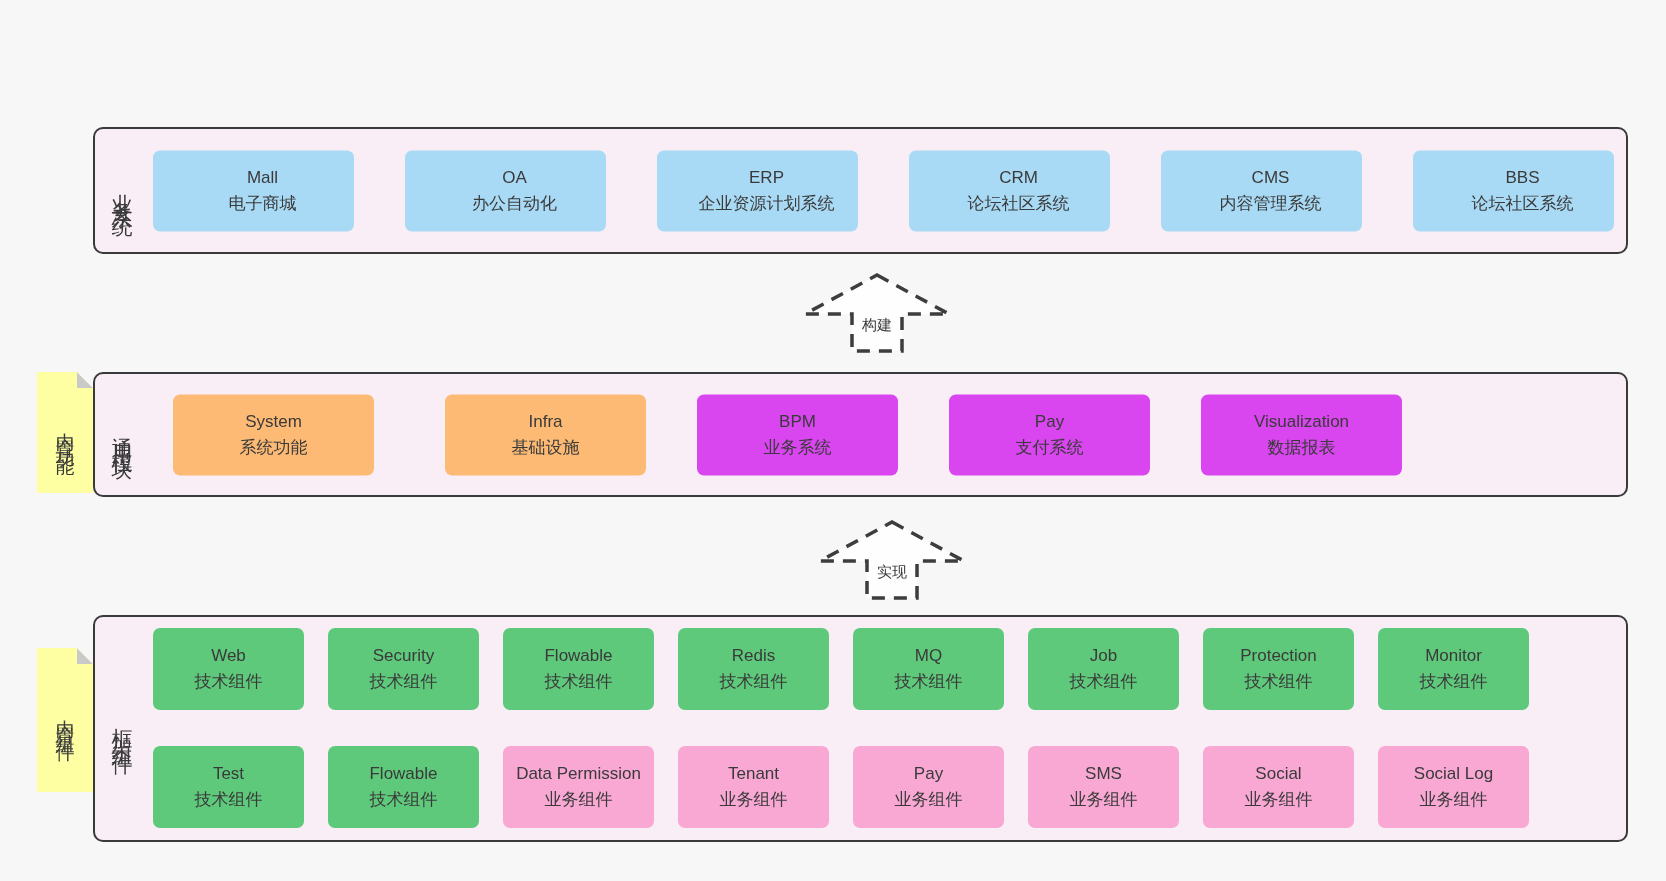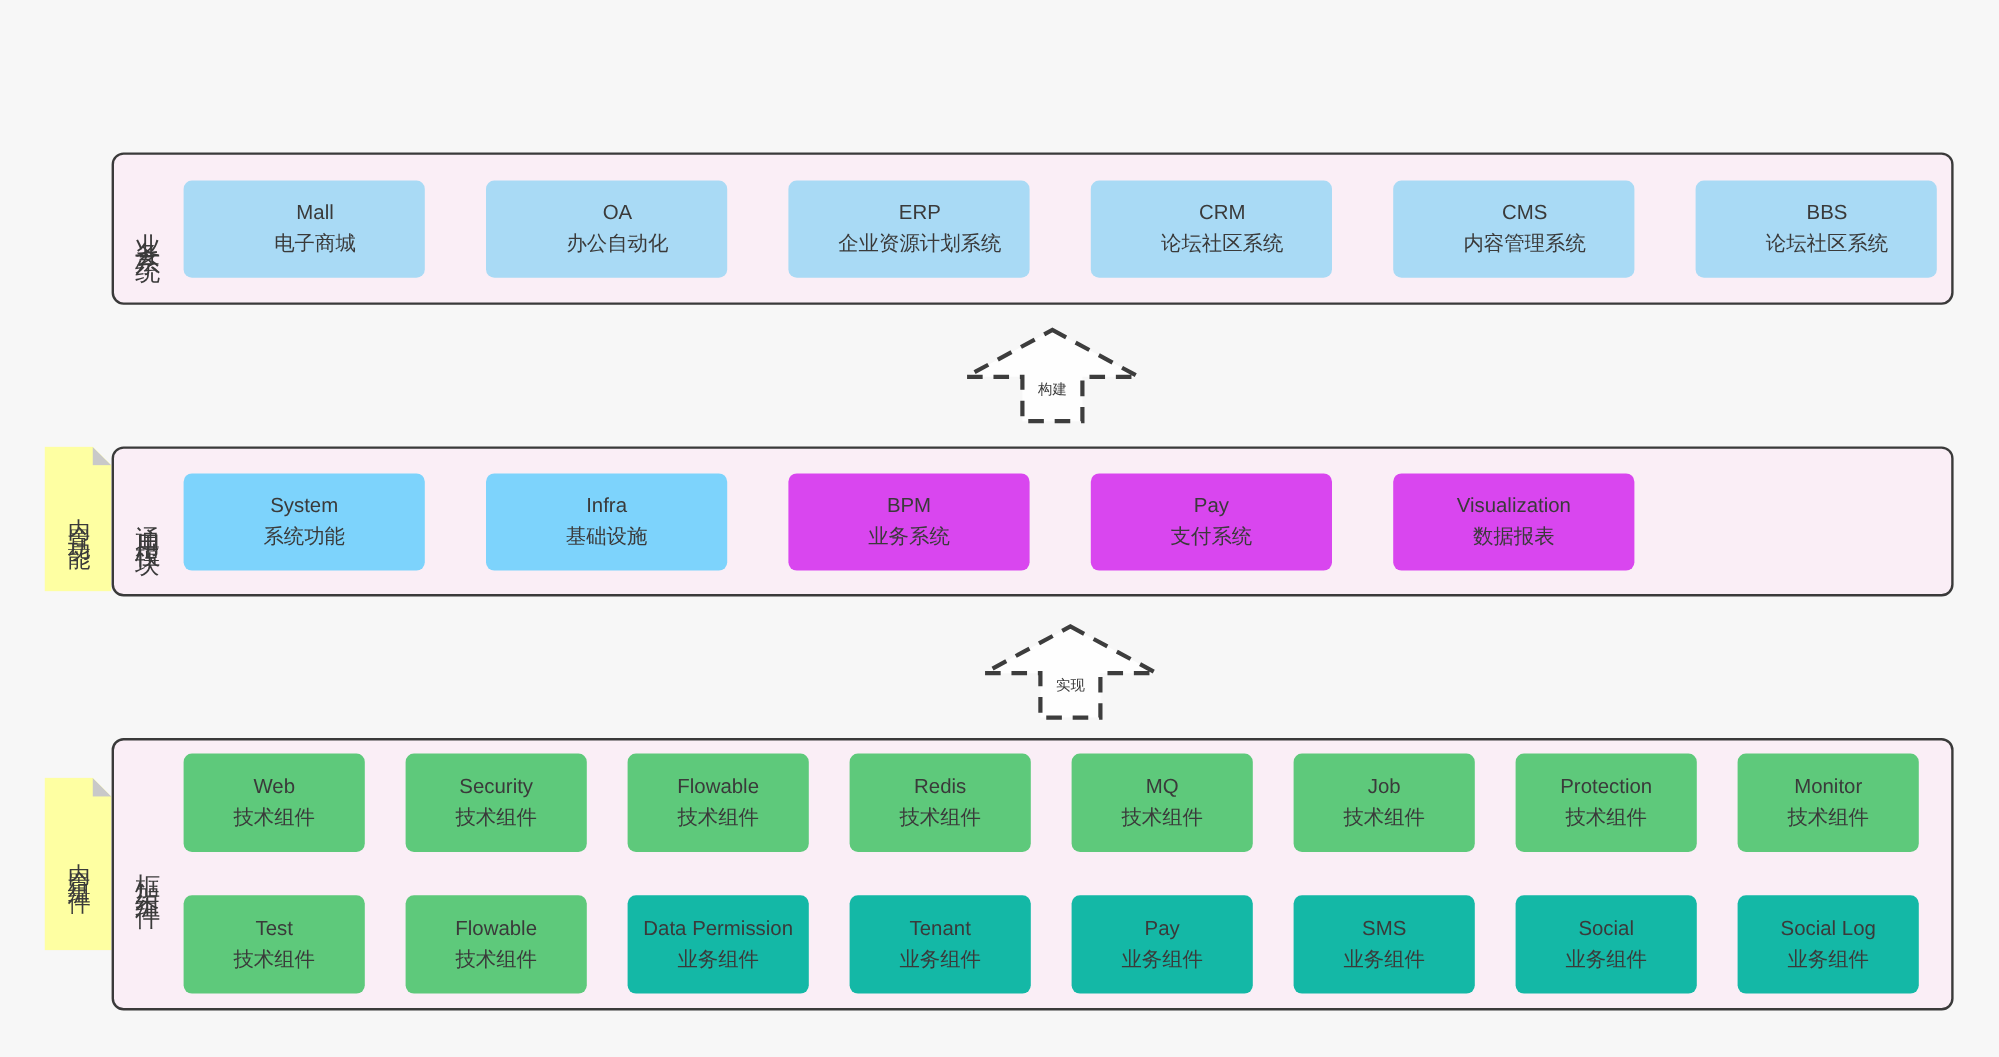--- a/index.html
+++ b/index.html
@@ -74,7 +74,7 @@
   .arrow svg { display:block; }
   .arrow .albl {
     position:absolute; left:0; right:0; top:44px;
-    text-align:center; font-size:12px; color:#3a3a3a;
+    text-align:center; font-size:15px; color:#3a3a3a;
   }
 </style>
 </head>

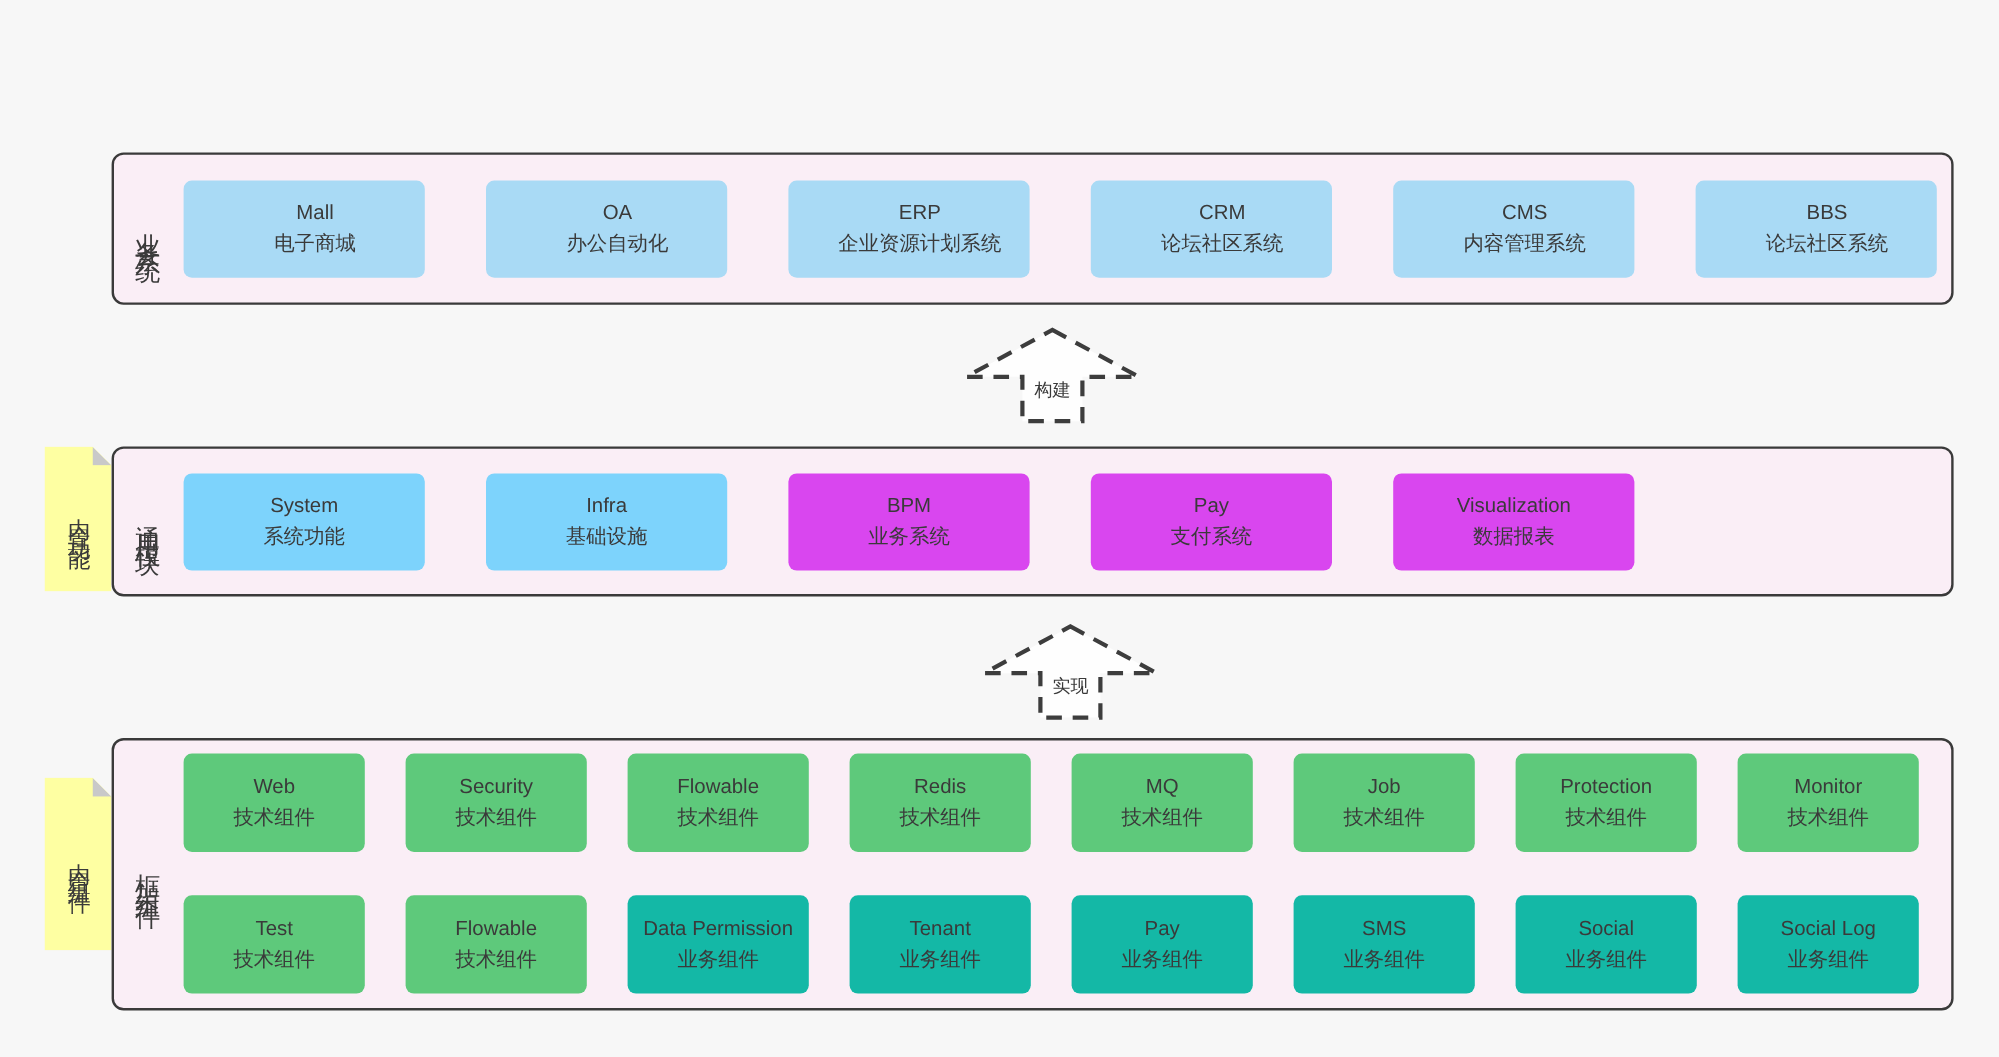--- a/index.html
+++ b/index.html
@@ -45,7 +45,7 @@
   .w6 { width:201px; height:81px; }
   .w8 { width:151px; height:82px; }
   .blue        { background:#a9daf5;padding-left:24px; }
-  .red         { background:#7dd3fc; }
+  .red         { background:#fdba74;margin-left:20px; }
   .pink        { background:#d946ef; }
   .green       { background:#5ec97b; }
   .green-light { background:#14b8a6; }

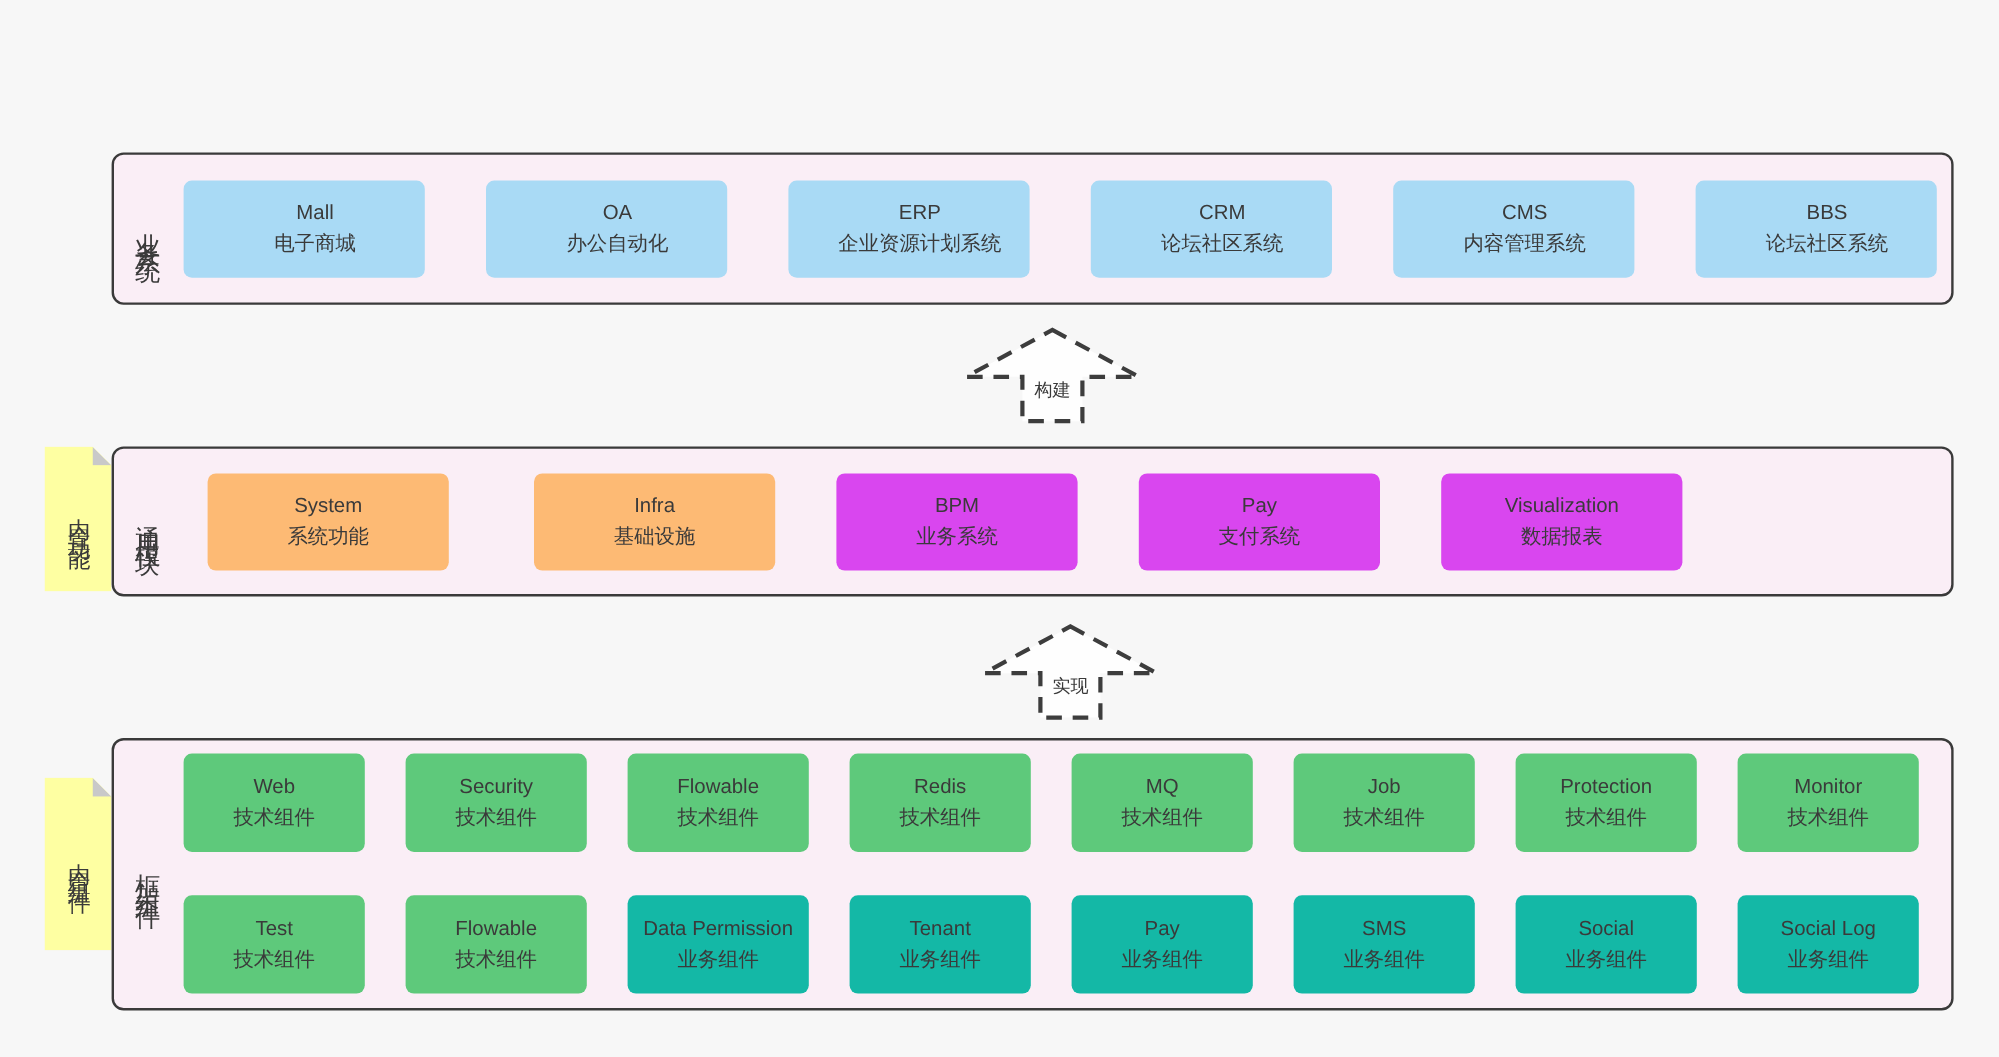--- a/index.html
+++ b/index.html
@@ -34,7 +34,7 @@
     position:absolute; left:58px; top:11px;
     display:flex; flex-direction:column; gap:36px;
   }
-  .rows .row { display:flex; gap:34px; }
+  .rows .row { display:flex; gap:24px; }
 
   .box {
     border-radius:7px; box-sizing:border-box;

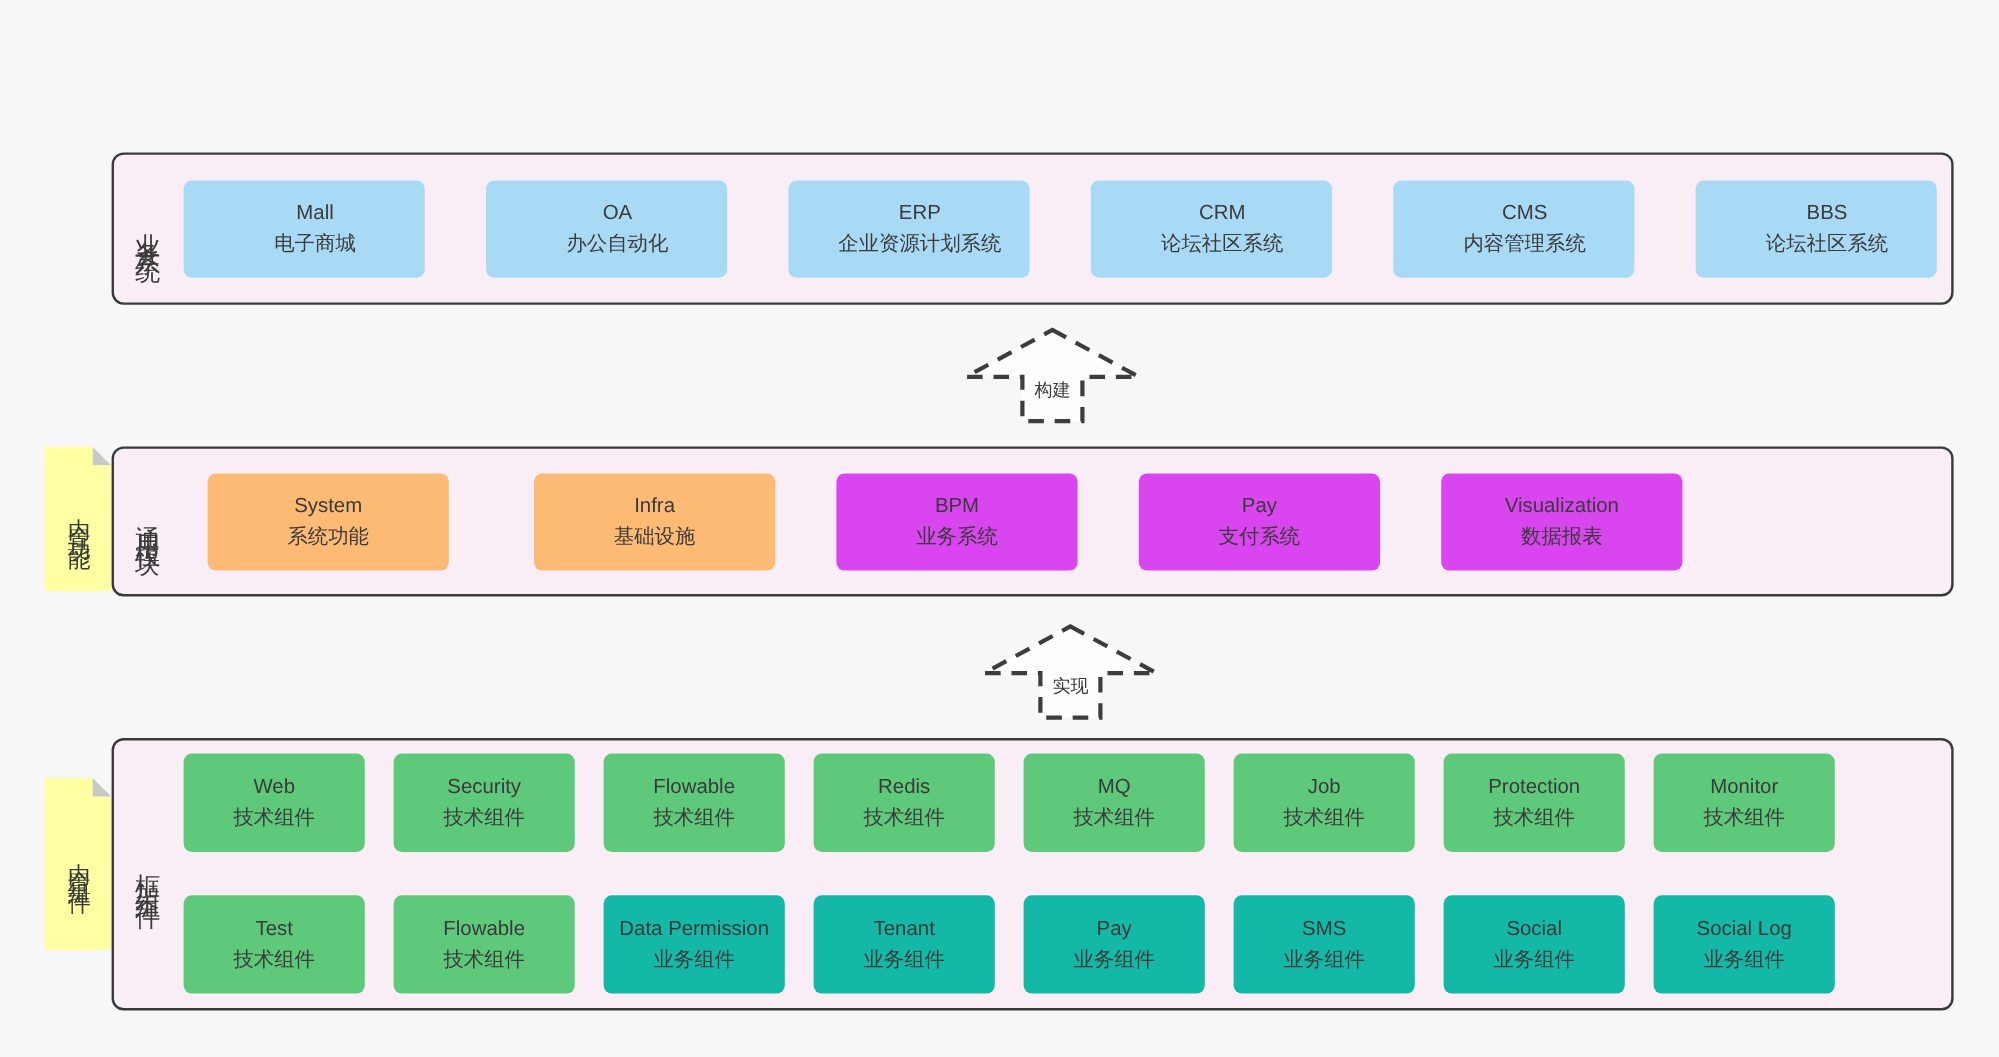--- a/index.html
+++ b/index.html
@@ -48,7 +48,7 @@
   .red         { background:#fdba74;margin-left:20px; }
   .pink        { background:#d946ef; }
   .green       { background:#5ec97b; }
-  .green-light { background:#14b8a6; }
+  .green-light { background:#f9a8d4; }
 
   
   .note {

